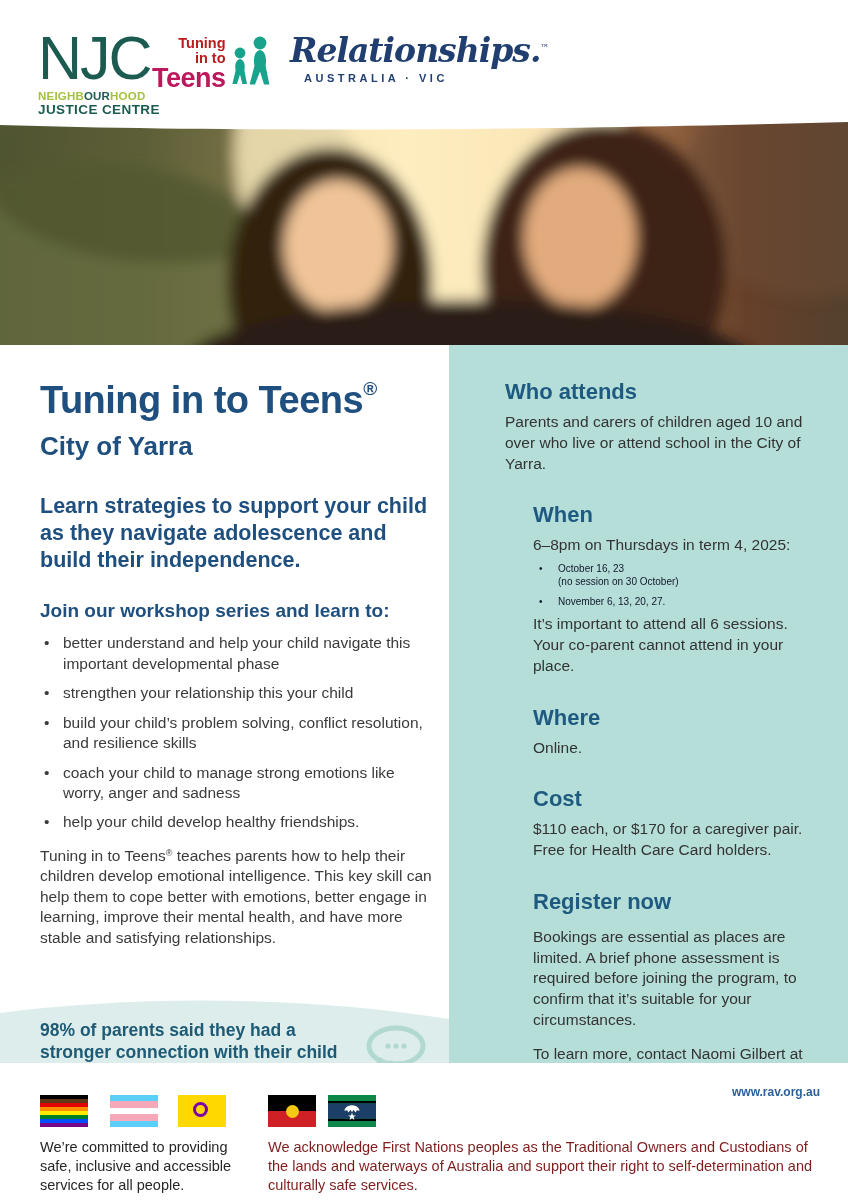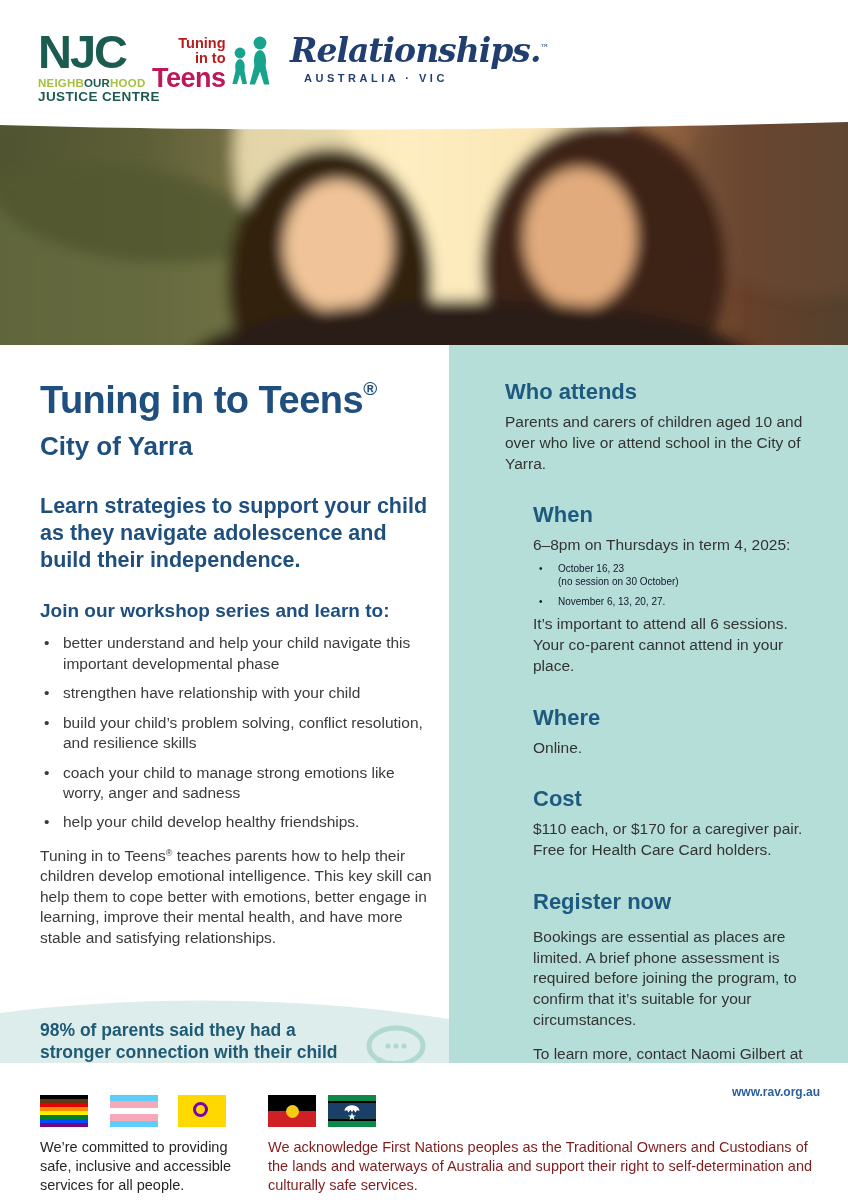--- a/index.html
+++ b/index.html
@@ -10,7 +10,7 @@
   
   .header { position:absolute; left:0; top:0; width:848px; height:118px; background:#fff; }
   .njc-logo { position:absolute; left:38px; top:30px; width:118px; text-align:left; }
-  .njc-acronym { font-size:47px; font-weight:bold; letter-spacing:-2px; color:#1c5b50; line-height:0.95; }
+  .njc-acronym { font-size:61px; font-weight:normal; letter-spacing:-2px; color:#1c5b50; line-height:0.95; }
   .njc-line1 { font-size:11.5px; font-weight:bold; letter-spacing:0.2px; margin-top:2px; white-space:nowrap; }
   .njc-green { color:#a5c13d; } .njc-dark { color:#1c5b50; }
   .njc-line2 { font-size:13.5px; font-weight:bold; color:#1c5b50; letter-spacing:0.4px; white-space:nowrap; }

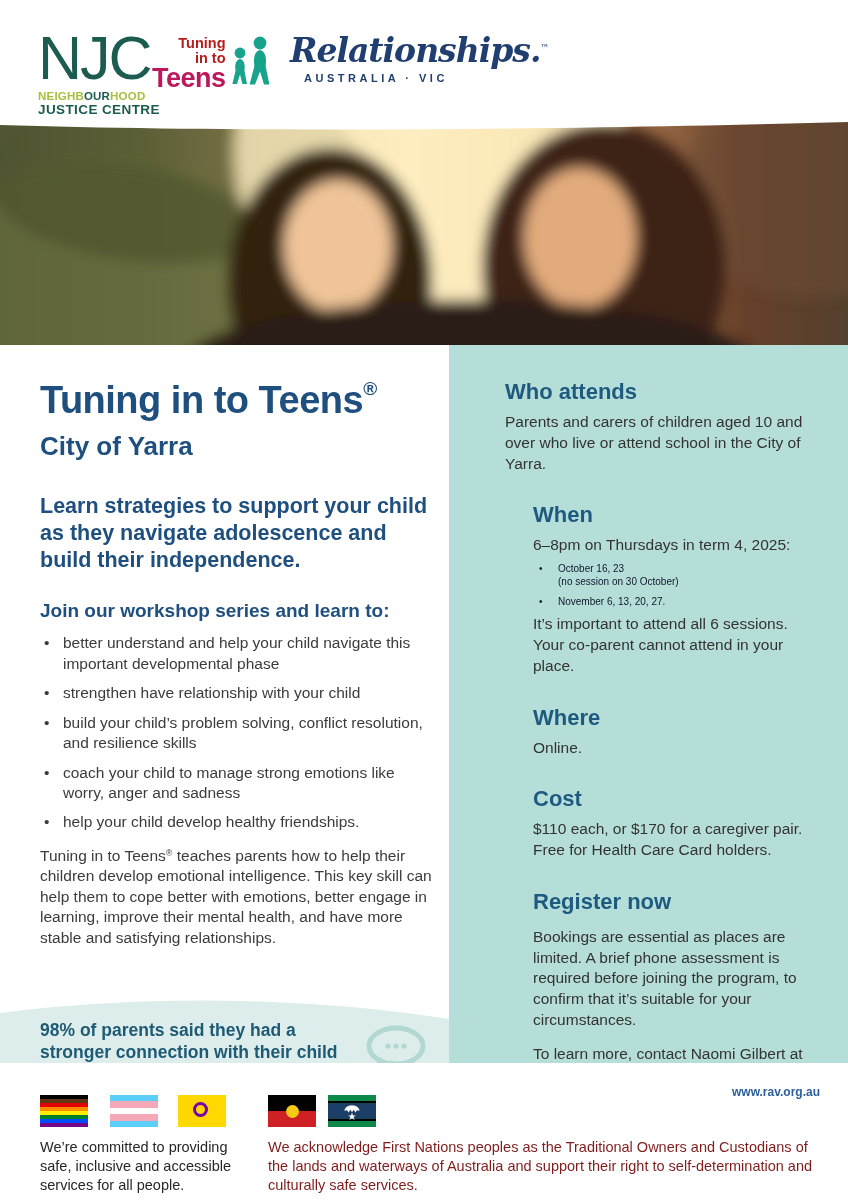--- a/index.html
+++ b/index.html
@@ -152,7 +152,7 @@
     <h3 class="list-heading">Join our workshop series and learn to:</h3>
     <ul class="bullets">
       <li>better understand and help your child navigate this important developmental phase</li>
-      <li>strengthen have relationship with your child</li>
+      <li>strengthen your relationship this your child</li>
       <li>build your child’s problem solving, conflict resolution, and resilience skills</li>
       <li>coach your child to manage strong emotions like worry, anger and sadness</li>
       <li>help your child develop healthy friendships.</li>

